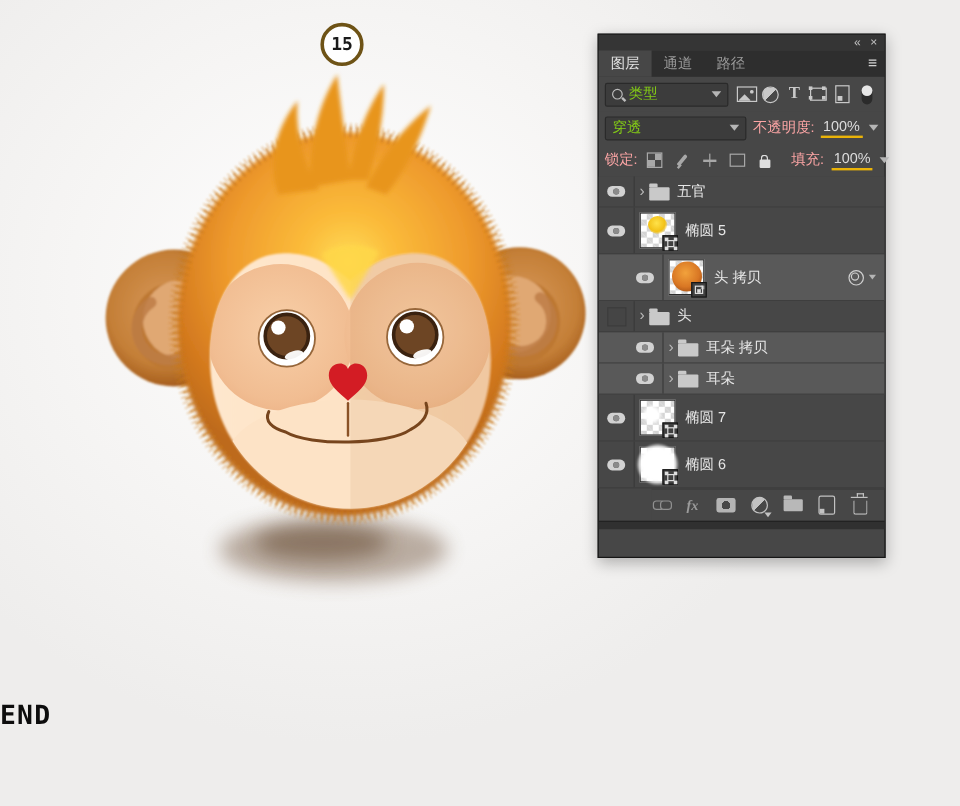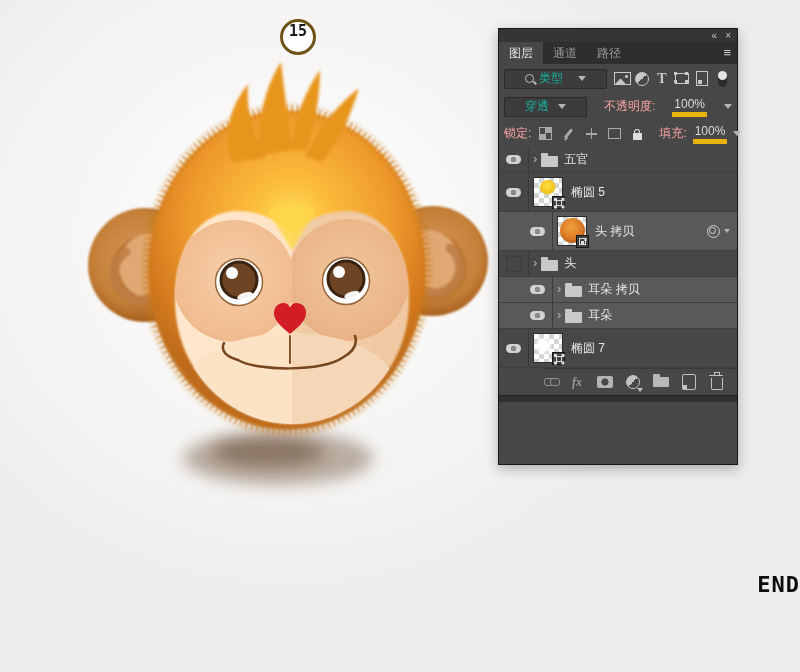--- a/index.html
+++ b/index.html
@@ -8,8 +8,8 @@
     background:radial-gradient(420px 380px at 290px 240px,#ffffff 0%,#f6f5f4 55%,#eeedec 100%) #efeeee;}
 
   
-  .step-badge{position:absolute;left:280px;top:19px;width:30px;height:30px;border:3px solid #6e5316;
-    border-radius:50%;background:#fff;display:flex;align-items:flex-start;justify-content:center;
+  .step-badge{position:absolute;left:267px;top:19px;width:30px;height:30px;border:3px solid #6e5316;
+    border-radius:50%;background:#fff;display:flex;align-items:center;justify-content:center;
     font-family:"DejaVu Sans Mono",monospace;font-weight:bold;font-size:15px;color:#1a1a1a;}
   .end-label{position:absolute;left:0;top:572px;width:800px;text-align:right;
     font-family:"DejaVu Sans Mono",monospace;font-weight:bold;font-size:22px;letter-spacing:1px;color:#0d0d0d;}

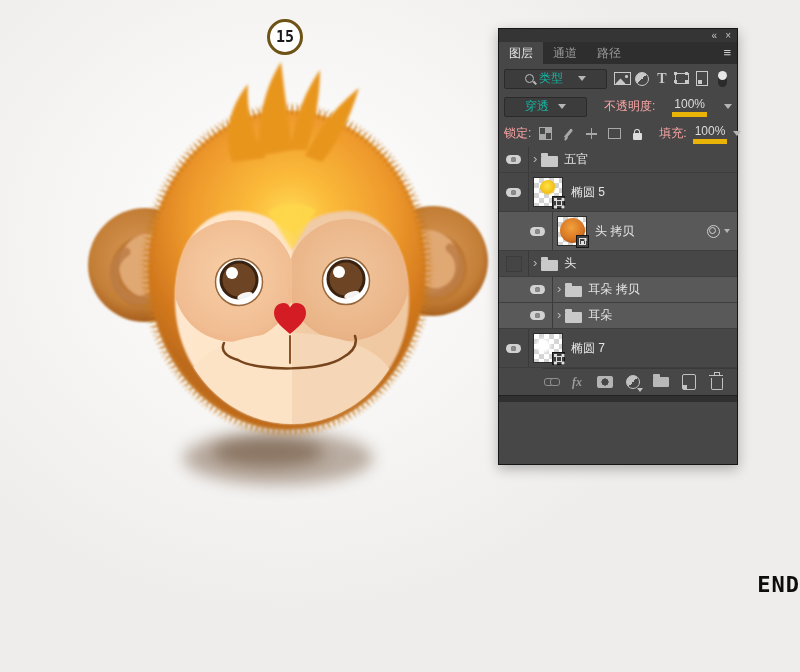--- a/index.html
+++ b/index.html
@@ -29,7 +29,7 @@
   .row-blend{height:27px;gap:17px;justify-content:center;}
   .row-lock{height:27px;gap:6px;}
   .combo{display:flex;align-items:center;background:#3c3c3c;border:1px solid #2a2a2a;border-radius:2px;
-    height:18px;padding:0 20px;gap:5px;color:#14b8a6;}
+    height:18px;padding:0 5px;gap:5px;color:#84cc16;}
   .combo .grow{flex:1;}
   .tri{width:0;height:0;border-left:4px solid transparent;border-right:4px solid transparent;border-top:5px solid #b5b5b5;}
   .search-ic{width:7px;height:7px;border:1.5px solid #bdbdbd;border-radius:50%;position:relative;flex:none;}

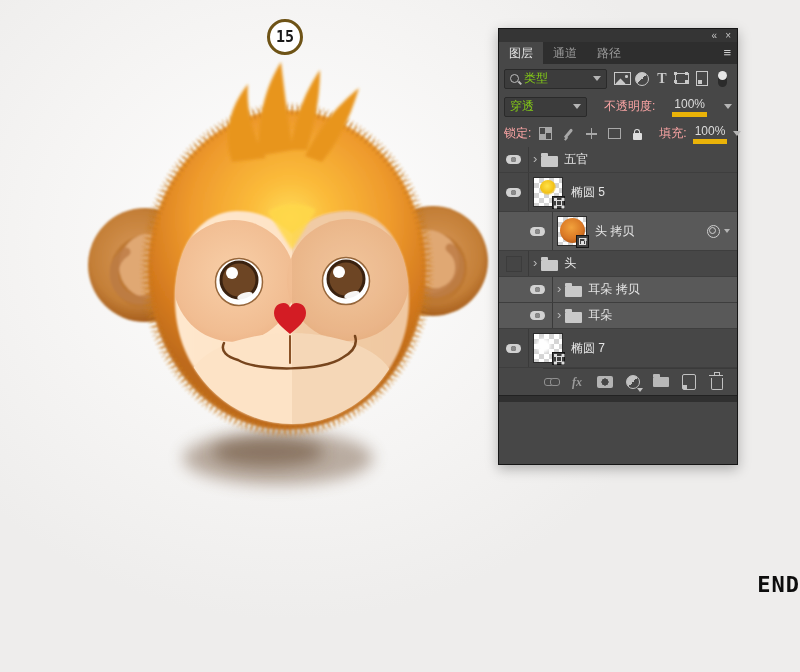--- a/index.html
+++ b/index.html
@@ -26,7 +26,7 @@
   .tab-menu{position:absolute;right:6px;top:3px;color:#cfcfcf;font-size:13px;}
   .hrow{display:flex;align-items:center;padding:0 5px;background:#474747;}
   .row-filter{height:29px;gap:5px;}
-  .row-blend{height:27px;gap:17px;justify-content:center;}
+  .row-blend{height:27px;gap:5px;justify-content:center;}
   .row-lock{height:27px;gap:6px;}
   .combo{display:flex;align-items:center;background:#3c3c3c;border:1px solid #2a2a2a;border-radius:2px;
     height:18px;padding:0 5px;gap:5px;color:#84cc16;}

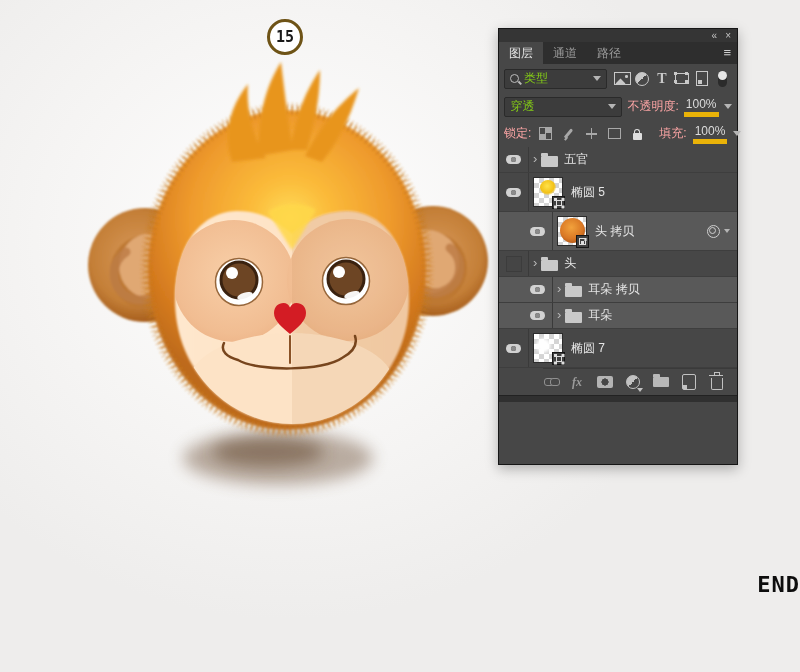--- a/index.html
+++ b/index.html
@@ -34,7 +34,7 @@
   .tri{width:0;height:0;border-left:4px solid transparent;border-right:4px solid transparent;border-top:5px solid #b5b5b5;}
   .search-ic{width:7px;height:7px;border:1.5px solid #bdbdbd;border-radius:50%;position:relative;flex:none;}
   .search-ic::after{content:'';position:absolute;width:4px;height:1.5px;background:#bdbdbd;transform:rotate(45deg);right:-4px;bottom:-1px;}
-  .ulval{border-bottom:5px solid #eab308;padding:0 2px 1px 2px;color:#dcdcdc;}
+  .ulval{border-bottom:2px solid #eab308;padding:0 2px 1px 2px;color:#dcdcdc;}
   .lbl{color:#fca5a5;white-space:nowrap;}
 
   

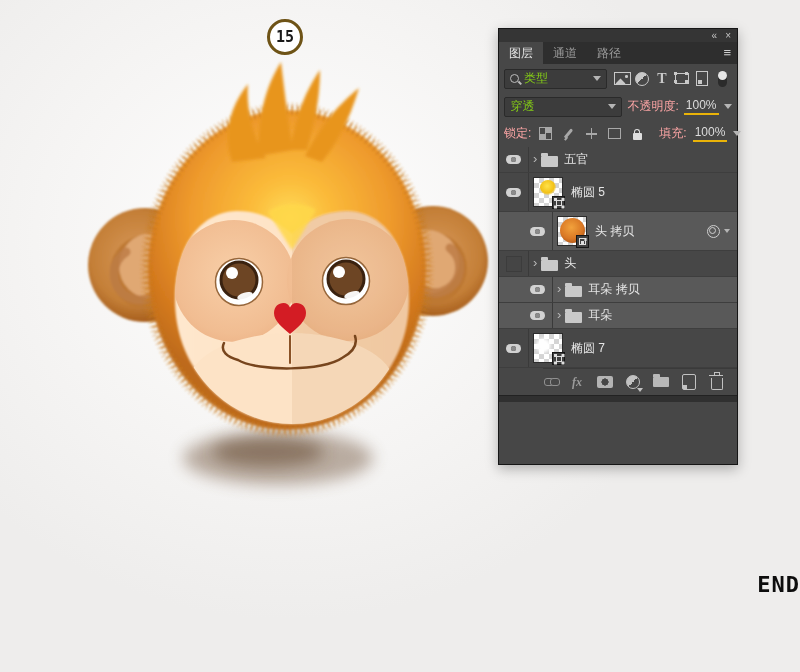--- a/index.html
+++ b/index.html
@@ -391,6 +391,15 @@
           </div>
           <span class="lname">椭圆 7</span>
         </div>
+        <div class="lrow h38">
+          <div class="well">
+            <span class="eye"></span>
+          </div>
+          <div class="thumb t-white-ellipse-full">
+            <span class="badge badge-vector-mask"></span>
+          </div>
+          <span class="lname">椭圆 6</span>
+        </div>
       </div>
 
     <div class="footer" id="footer-slot">

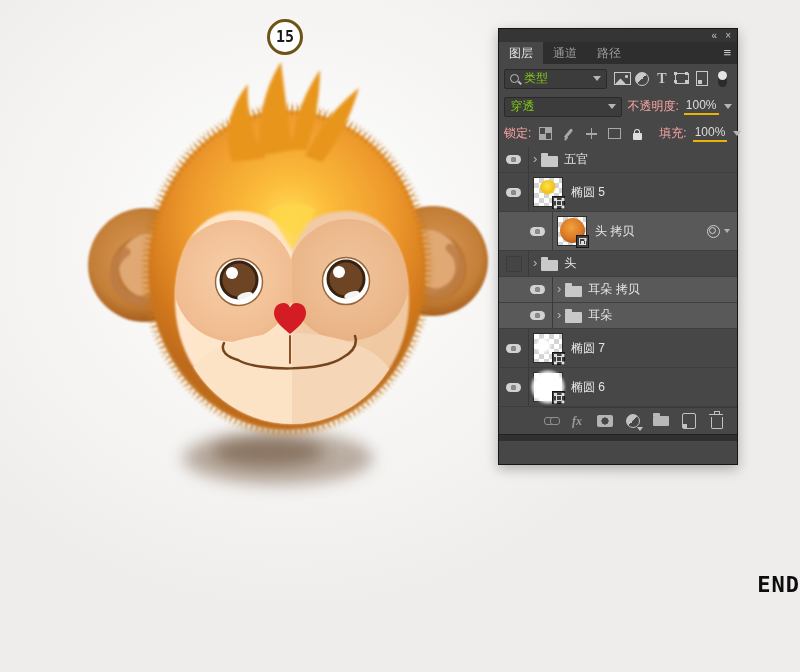--- a/index.html
+++ b/index.html
@@ -11,7 +11,7 @@
   .step-badge{position:absolute;left:267px;top:19px;width:30px;height:30px;border:3px solid #6e5316;
     border-radius:50%;background:#fff;display:flex;align-items:center;justify-content:center;
     font-family:"DejaVu Sans Mono",monospace;font-weight:bold;font-size:15px;color:#1a1a1a;}
-  .end-label{position:absolute;left:0;top:572px;width:800px;text-align:right;
+  .end-label{position:absolute;left:0;top:584px;width:800px;text-align:left;
     font-family:"DejaVu Sans Mono",monospace;font-weight:bold;font-size:22px;letter-spacing:1px;color:#0d0d0d;}
 
   

